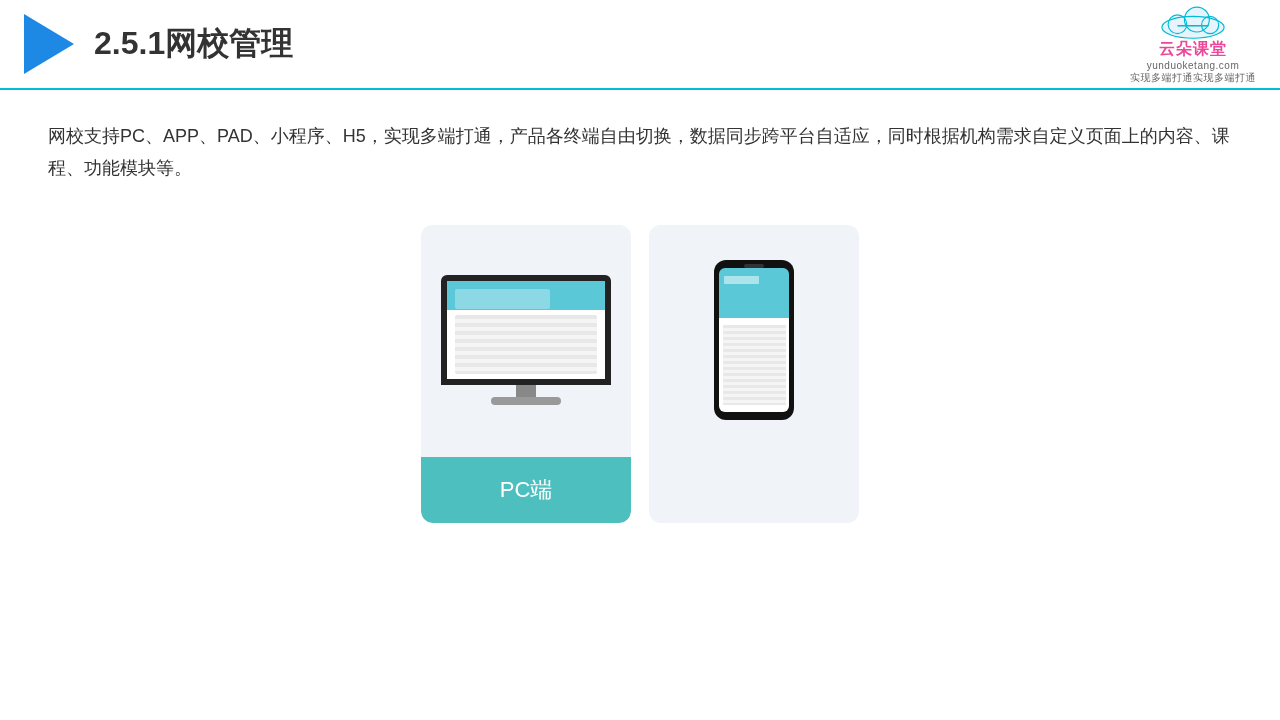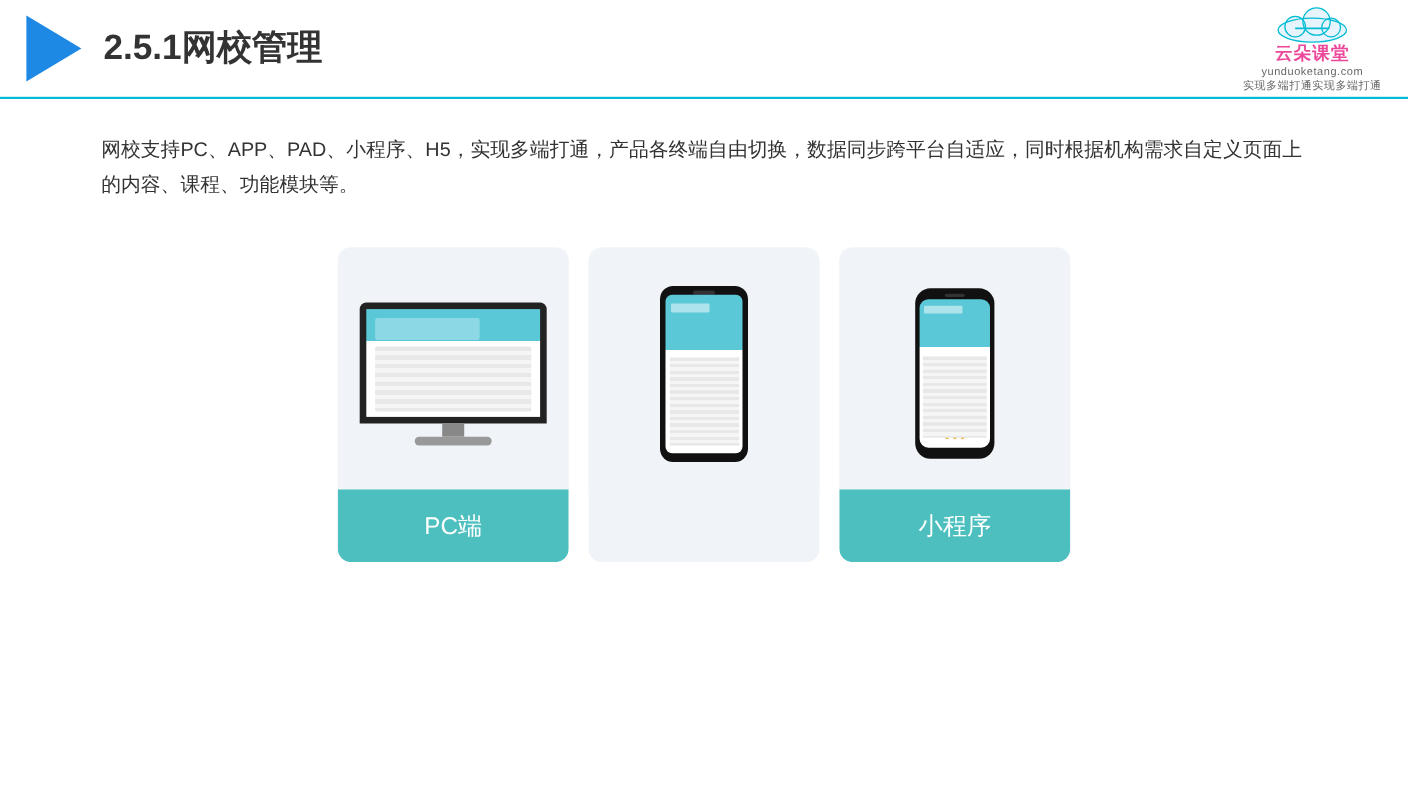--- a/index.html
+++ b/index.html
@@ -64,7 +64,7 @@
       position: absolute;
       top: 100px;
       left: 0; right: 0;
-      padding: 20px 92px;
+      padding: 20px 48px;
     }
 
     .description {

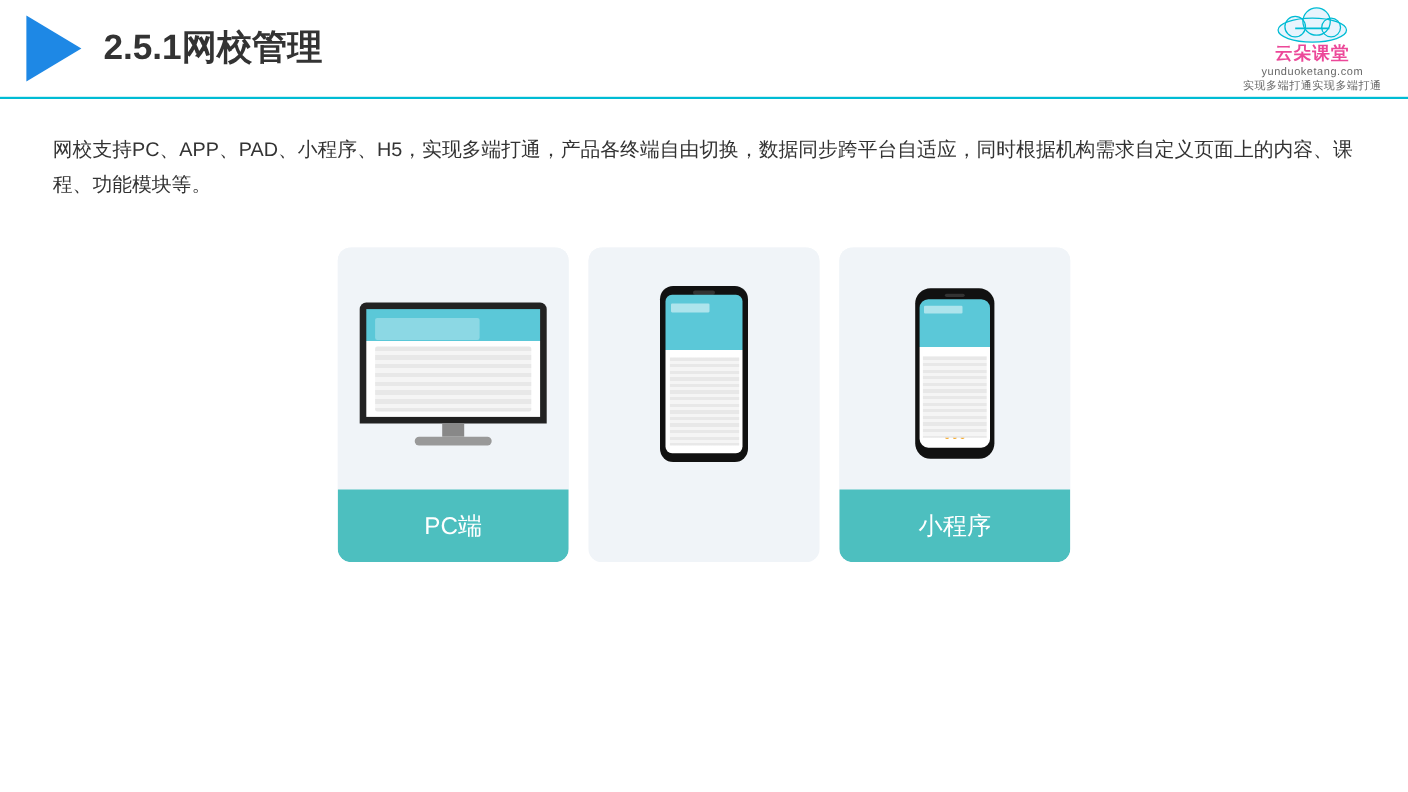--- a/index.html
+++ b/index.html
@@ -91,6 +91,7 @@
       align-items: center;
       overflow: hidden;
       flex-shrink: 0;
+      gap: 12px;
     }
 
     .card-image-area {

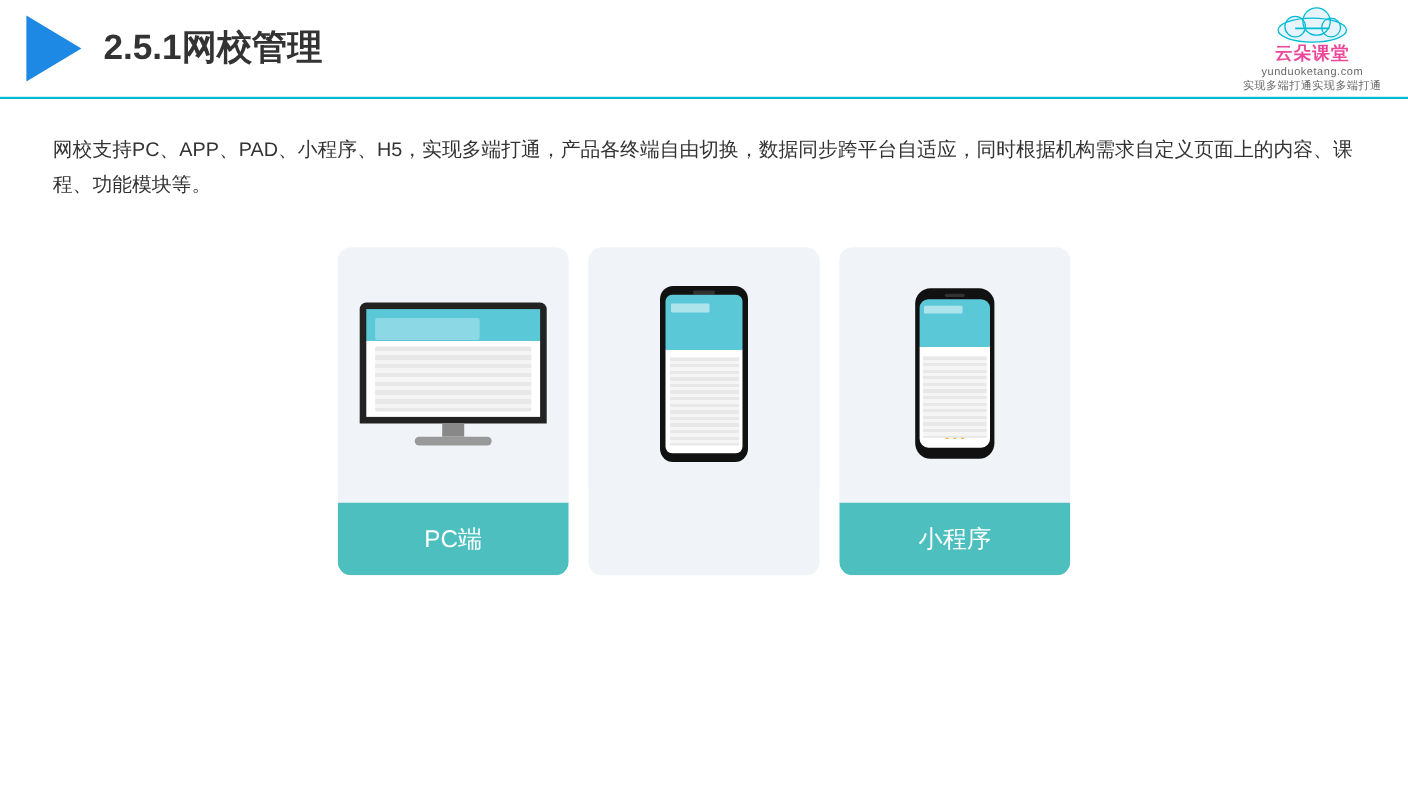--- a/index.html
+++ b/index.html
@@ -379,20 +379,6 @@
     </div>
 
 
-    <div class="card">
-      <div class="card-image-area">
-        <div class="thin-phone">
-          <div class="thin-phone-screen">
-            <div class="screen-dots">
-              <span></span>
-                <span></span>
-                <span></span>
-            </div>
-          </div>
-        </div>
-      </div>
-      <div class="card-label">小程序</div>
-    </div>
 
 
   </div>

